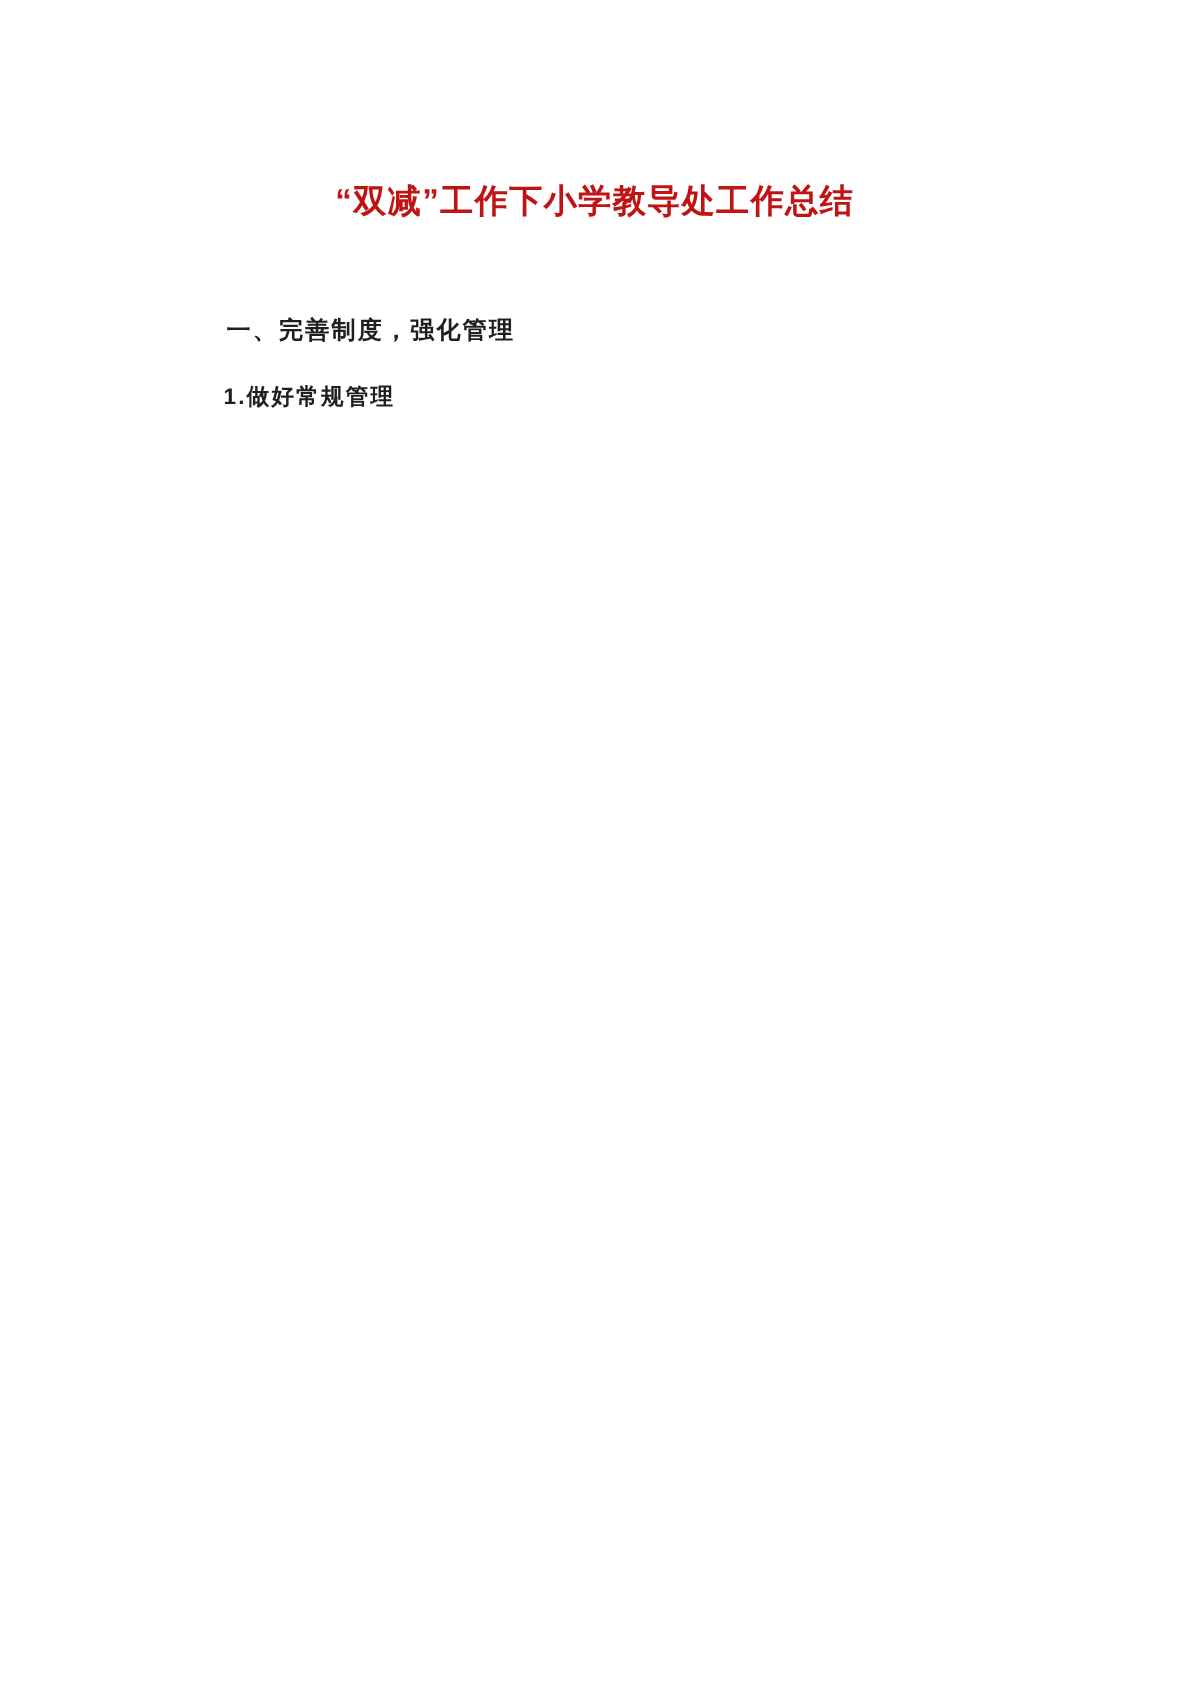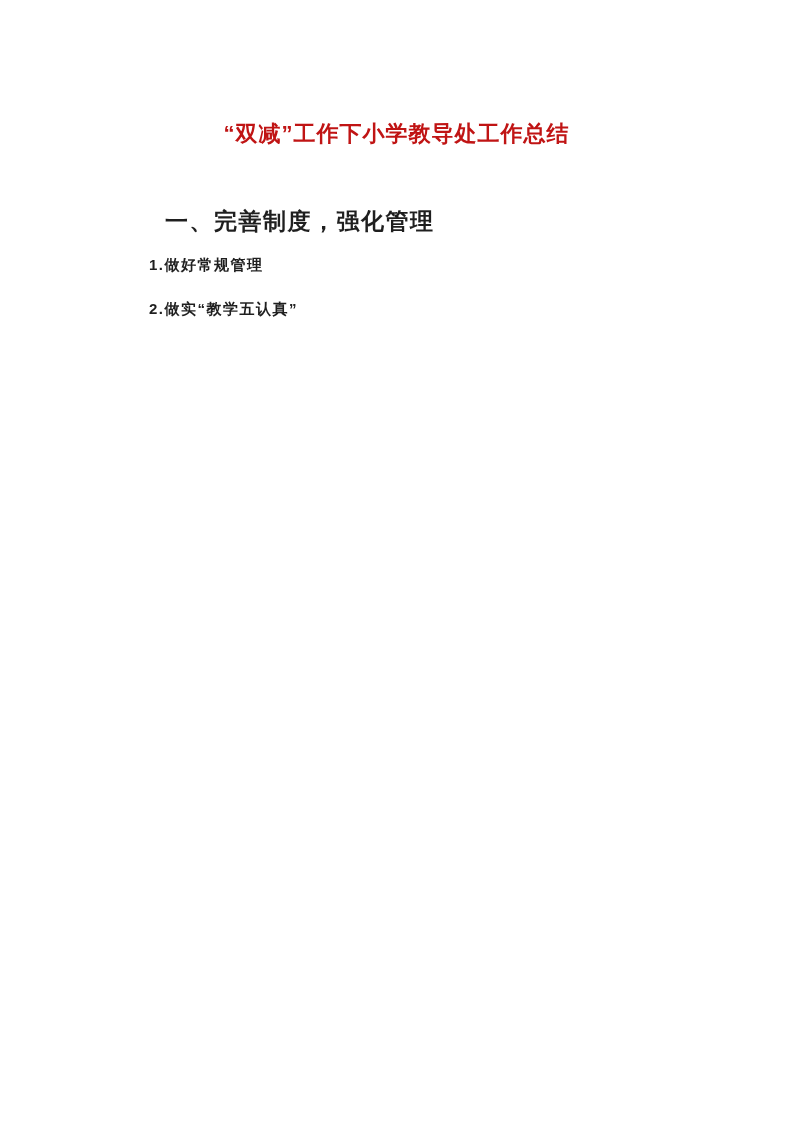--- a/index.html
+++ b/index.html
@@ -41,7 +41,7 @@
   }
   .heading-1 {
     margin: 8px 0 0 0;
-    font-size: 23px;
+    font-size: 16px;
     line-height: 40px;
     letter-spacing: 1.5px;
     font-weight: bold;

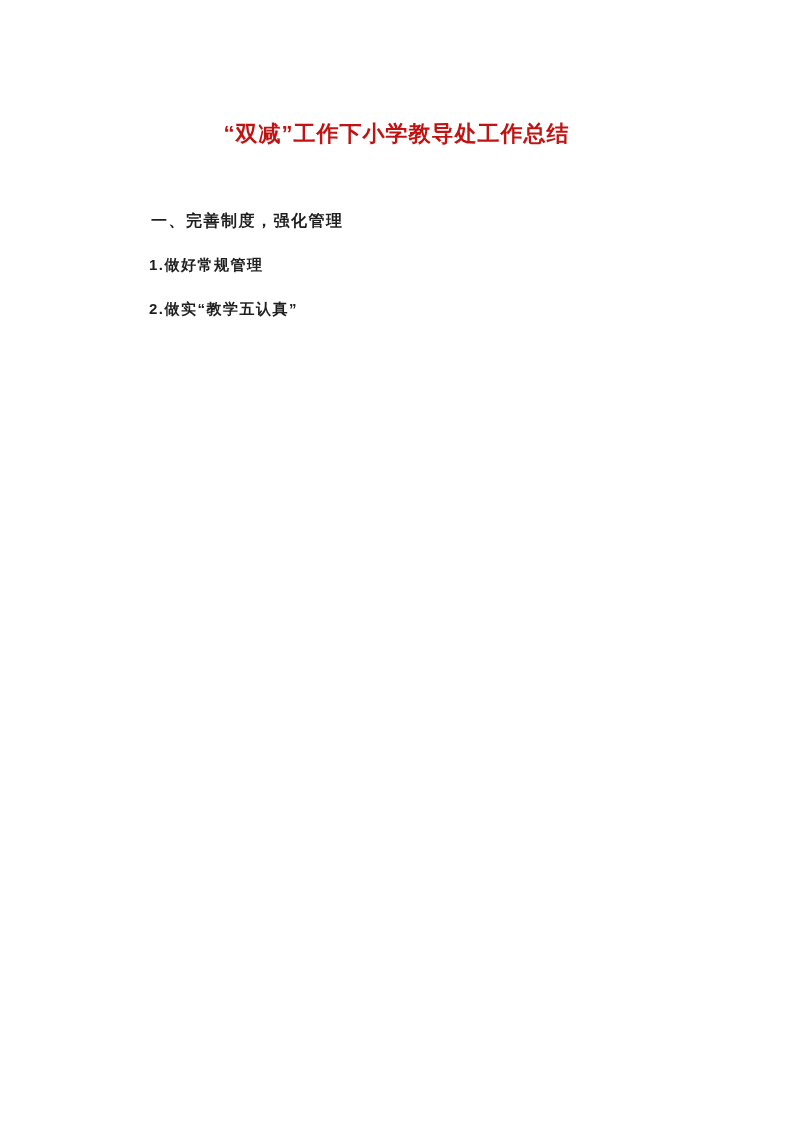--- a/index.html
+++ b/index.html
@@ -69,7 +69,6 @@
     <h3 class="heading-2">1.做好常规管理</h3>
 
 
-    <h3 class="heading-2">2.做实“教学五认真”</h3>
 
 
   </div>

